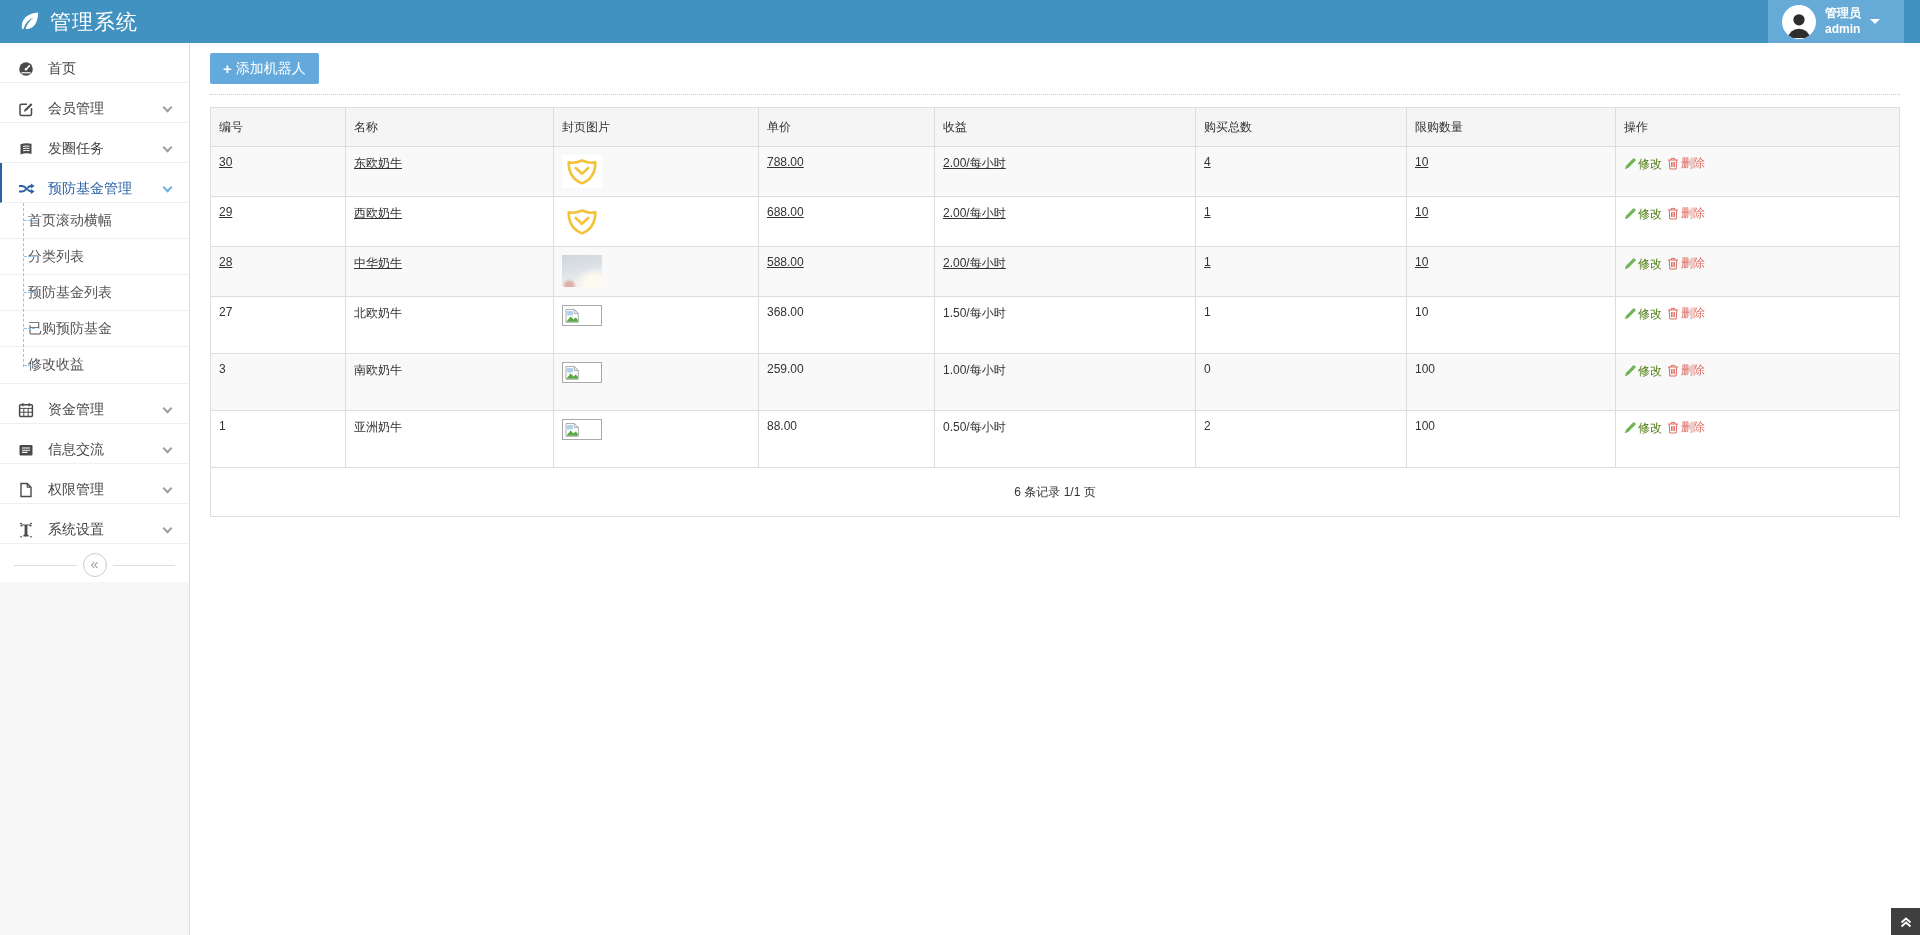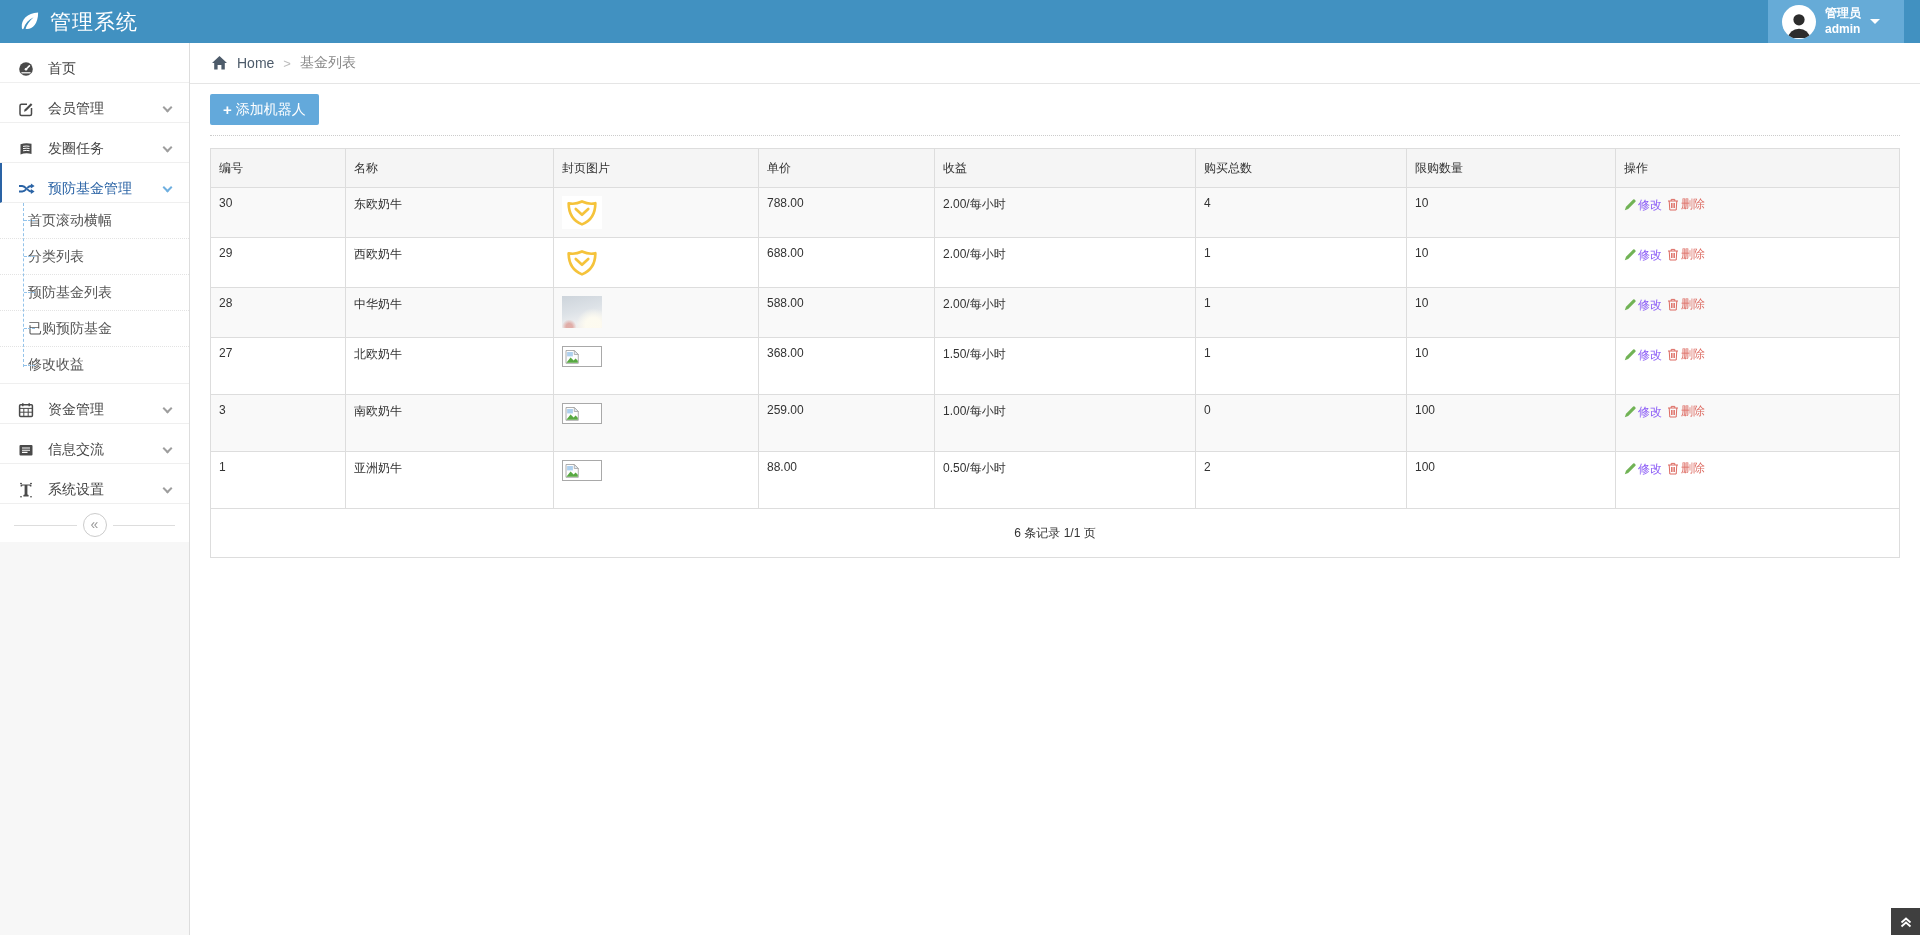--- a/index.html
+++ b/index.html
@@ -208,16 +208,6 @@
   </aside>
 
   <div class="main">
-    <div class="breadcrumb-bar">
-      <span style="display:flex;">
-        <svg width="17" height="16" viewBox="0 0 17 16">
-            <path d="M8.5 1 L16 8 H13.8 V14.5 H10.4 V10 H6.6 V14.5 H3.2 V8 H1 Z" fill="#4d5b6a"></path>
-          </svg>
-      </span>
-      <span>Home</span>
-      <span class="crumb-sep">&gt;</span>
-      <span class="crumb-current">基金列表</span>
-    </div>
 
     <div class="content">
       <button class="btn-add">

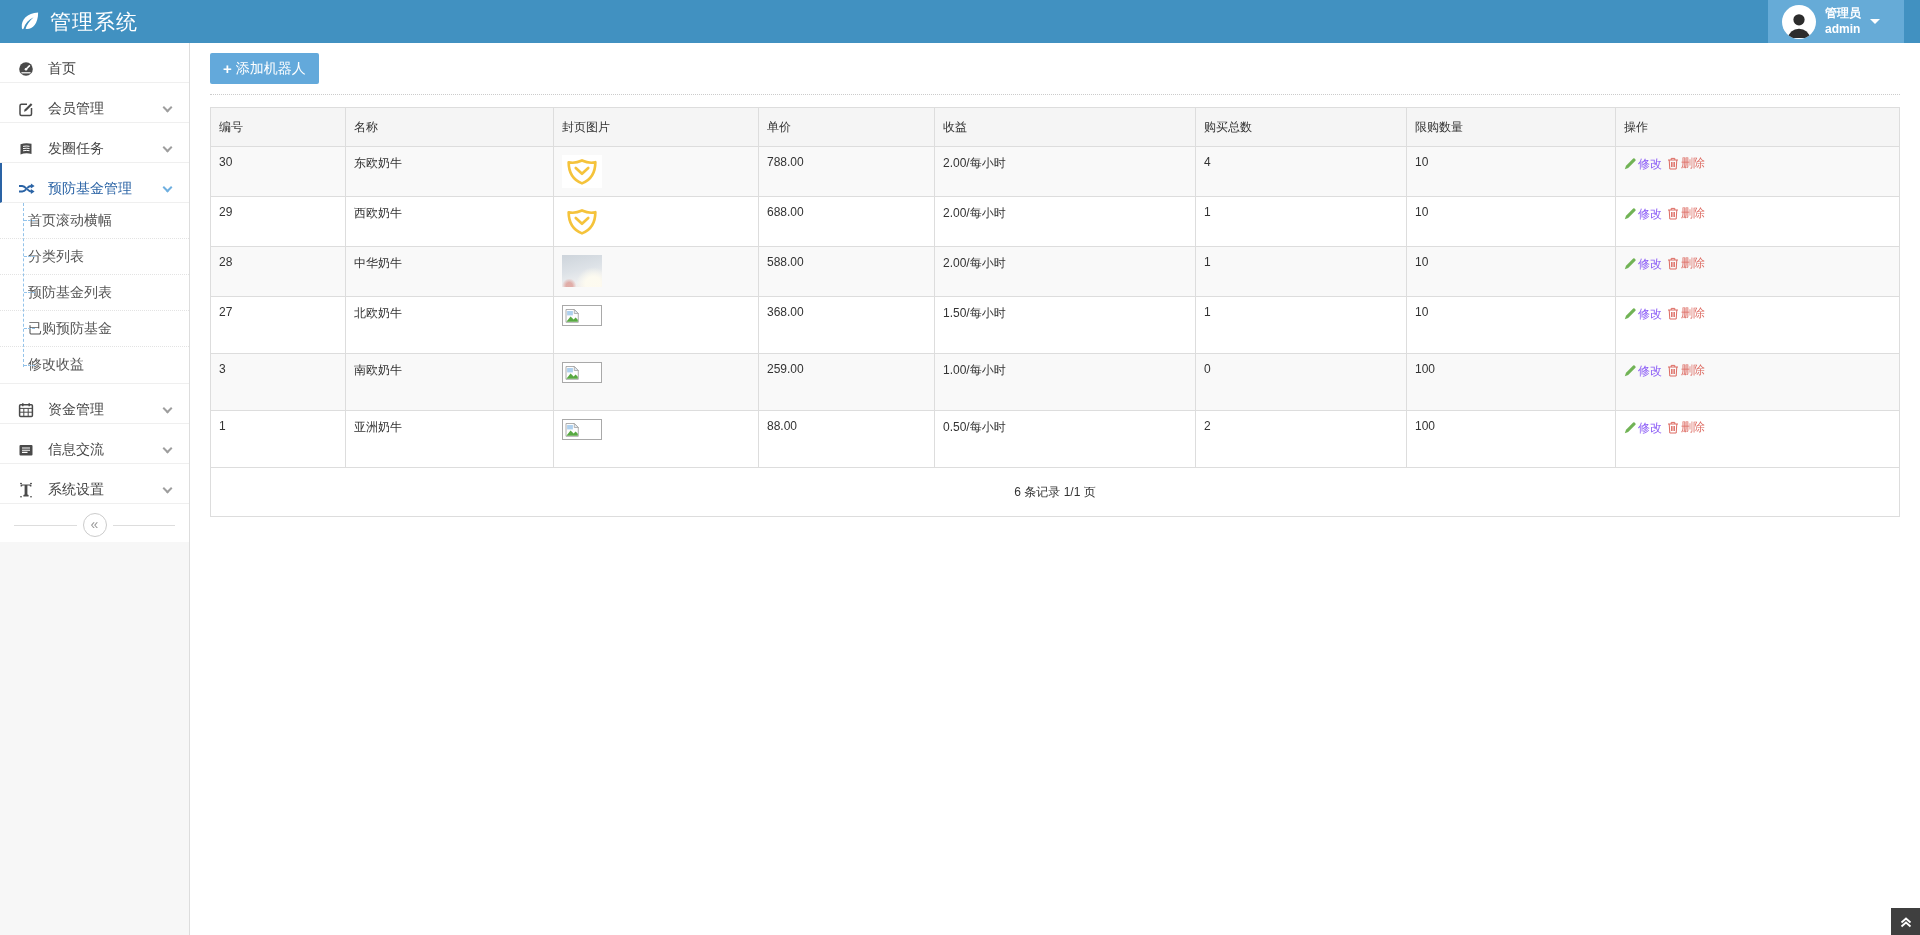--- a/index.html
+++ b/index.html
@@ -51,7 +51,7 @@
   th, td { border:1px solid #ddd; padding:8px; text-align:left; vertical-align:top; font-size:12px; font-weight:normal; color:#333; }
   thead th { background:#f5f5f5; height:39px; vertical-align:middle; }
   tbody tr:nth-child(odd) { background:#f9f9f9; }
-  tbody tr.short { height:50px; }
+  tbody tr.short { height:50px;text-decoration:underline; }
   tbody tr.tall { height:57px; }
   tfoot td { text-align:center; vertical-align:middle; height:49px; background:#fff; }
 

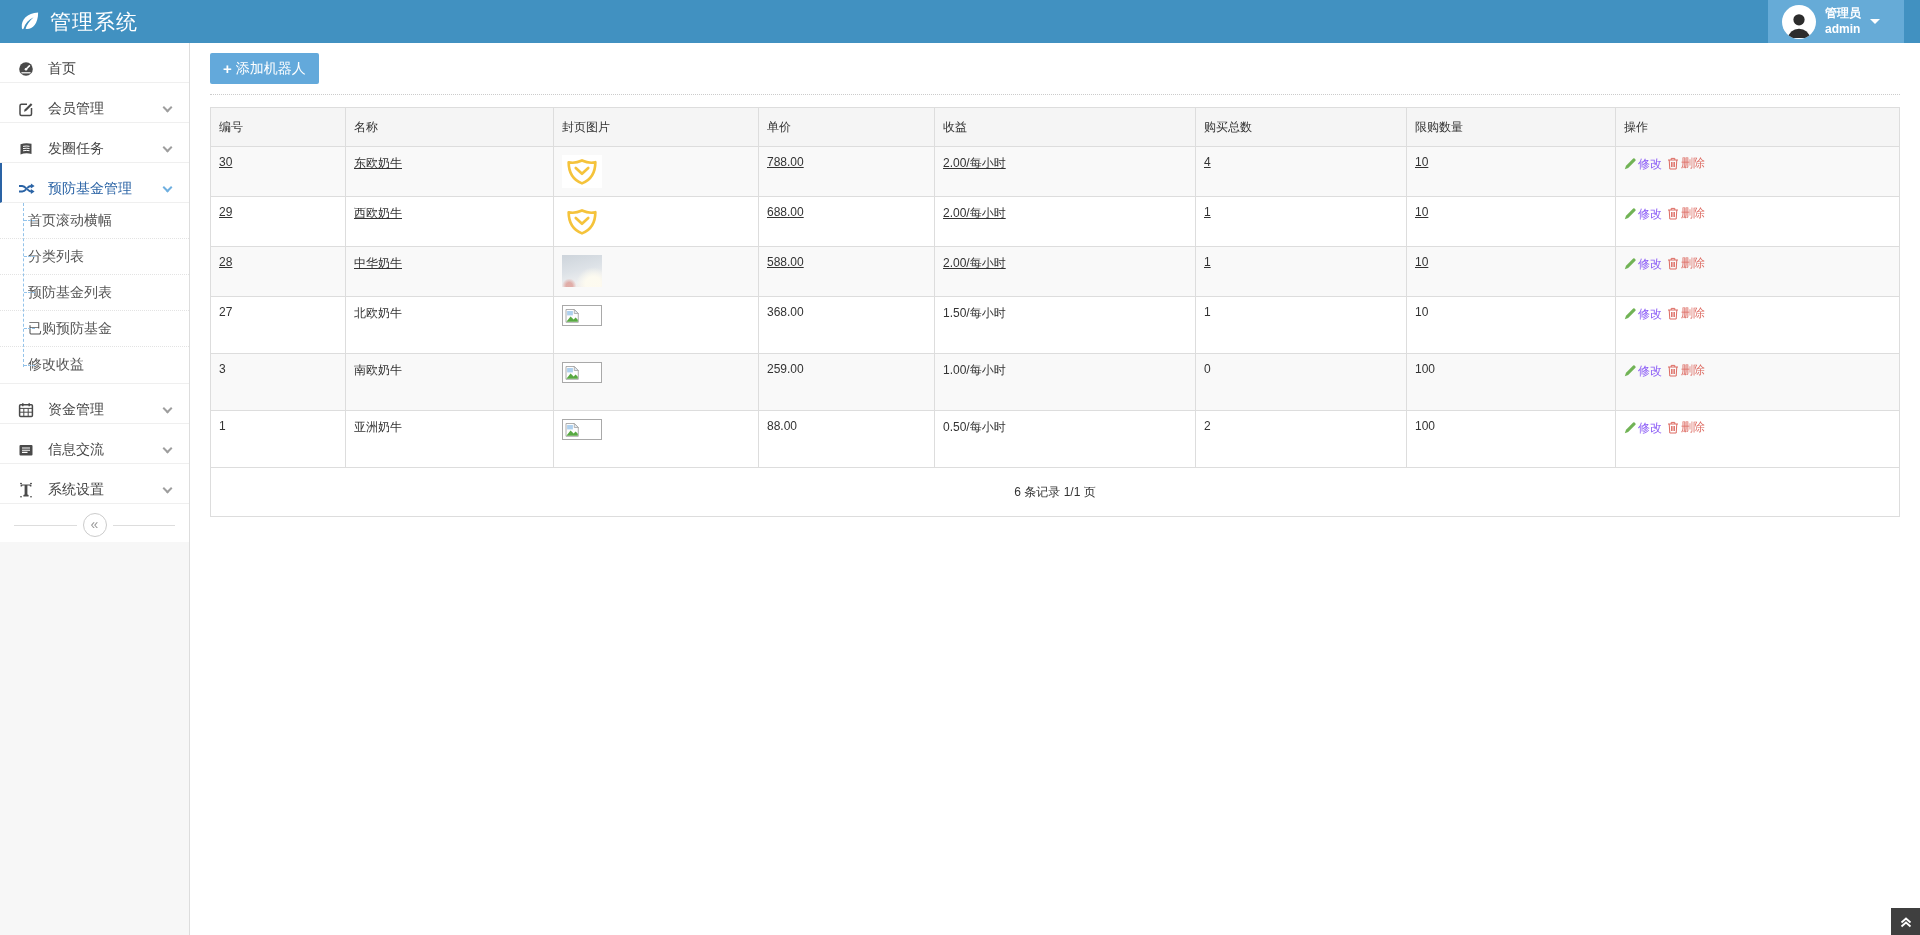--- a/index.html
+++ b/index.html
@@ -64,7 +64,7 @@
   .img-broken { width:40px; height:21px; border:1px solid #a9a9a9; background:#fff; display:flex; align-items:center; padding-left:2px; }
 
   .op-edit, .op-del { text-decoration:none; display:inline-flex; align-items:center; gap:2px; cursor:pointer; }
-  .op-edit { color:#8b5cf6; }
+  .op-edit { color:#4d7c0f; }
   .op-del { color:#dd6b62; margin-left:5px; }
 
   .back-top { position:fixed; right:0; bottom:0; width:29px; height:27px; background:#3f3f3f; display:flex; align-items:center; justify-content:center; cursor:pointer; }

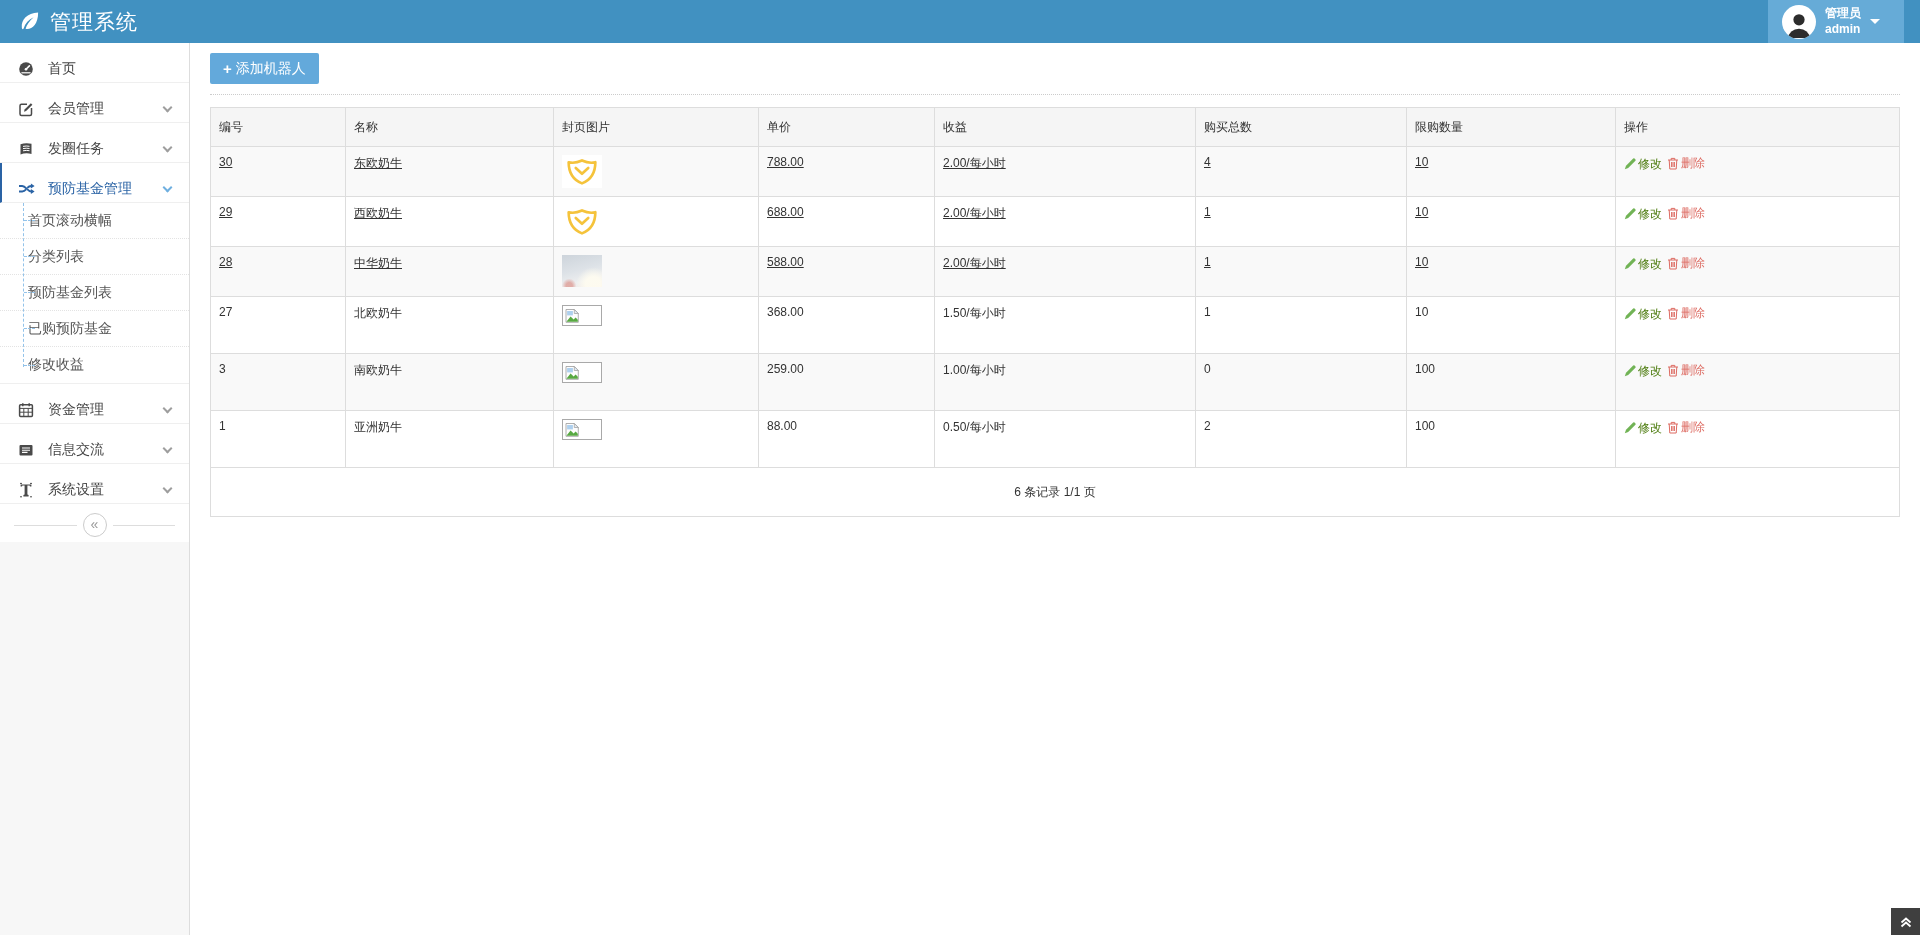--- a/index.html
+++ b/index.html
@@ -187,6 +187,16 @@
       <span class="chev"></span>
     </div>
 
+    <div class="menu-item">
+      <span class="mi-icon">
+        <svg width="16" height="16" viewBox="0 0 16 16">
+            <path d="M3 1.5 h6.3 L13 5.2 V14.5 H3 Z" fill="none" stroke="currentColor" stroke-width="1.4"></path>
+            <path d="M9.3 1.5 V5.2 H13" fill="none" stroke="currentColor" stroke-width="1.2"></path>
+          </svg>
+      </span>
+      <span class="mi-label">权限管理</span>
+      <span class="chev"></span>
+    </div>
 
     <div class="menu-item">
       <span class="mi-icon">

